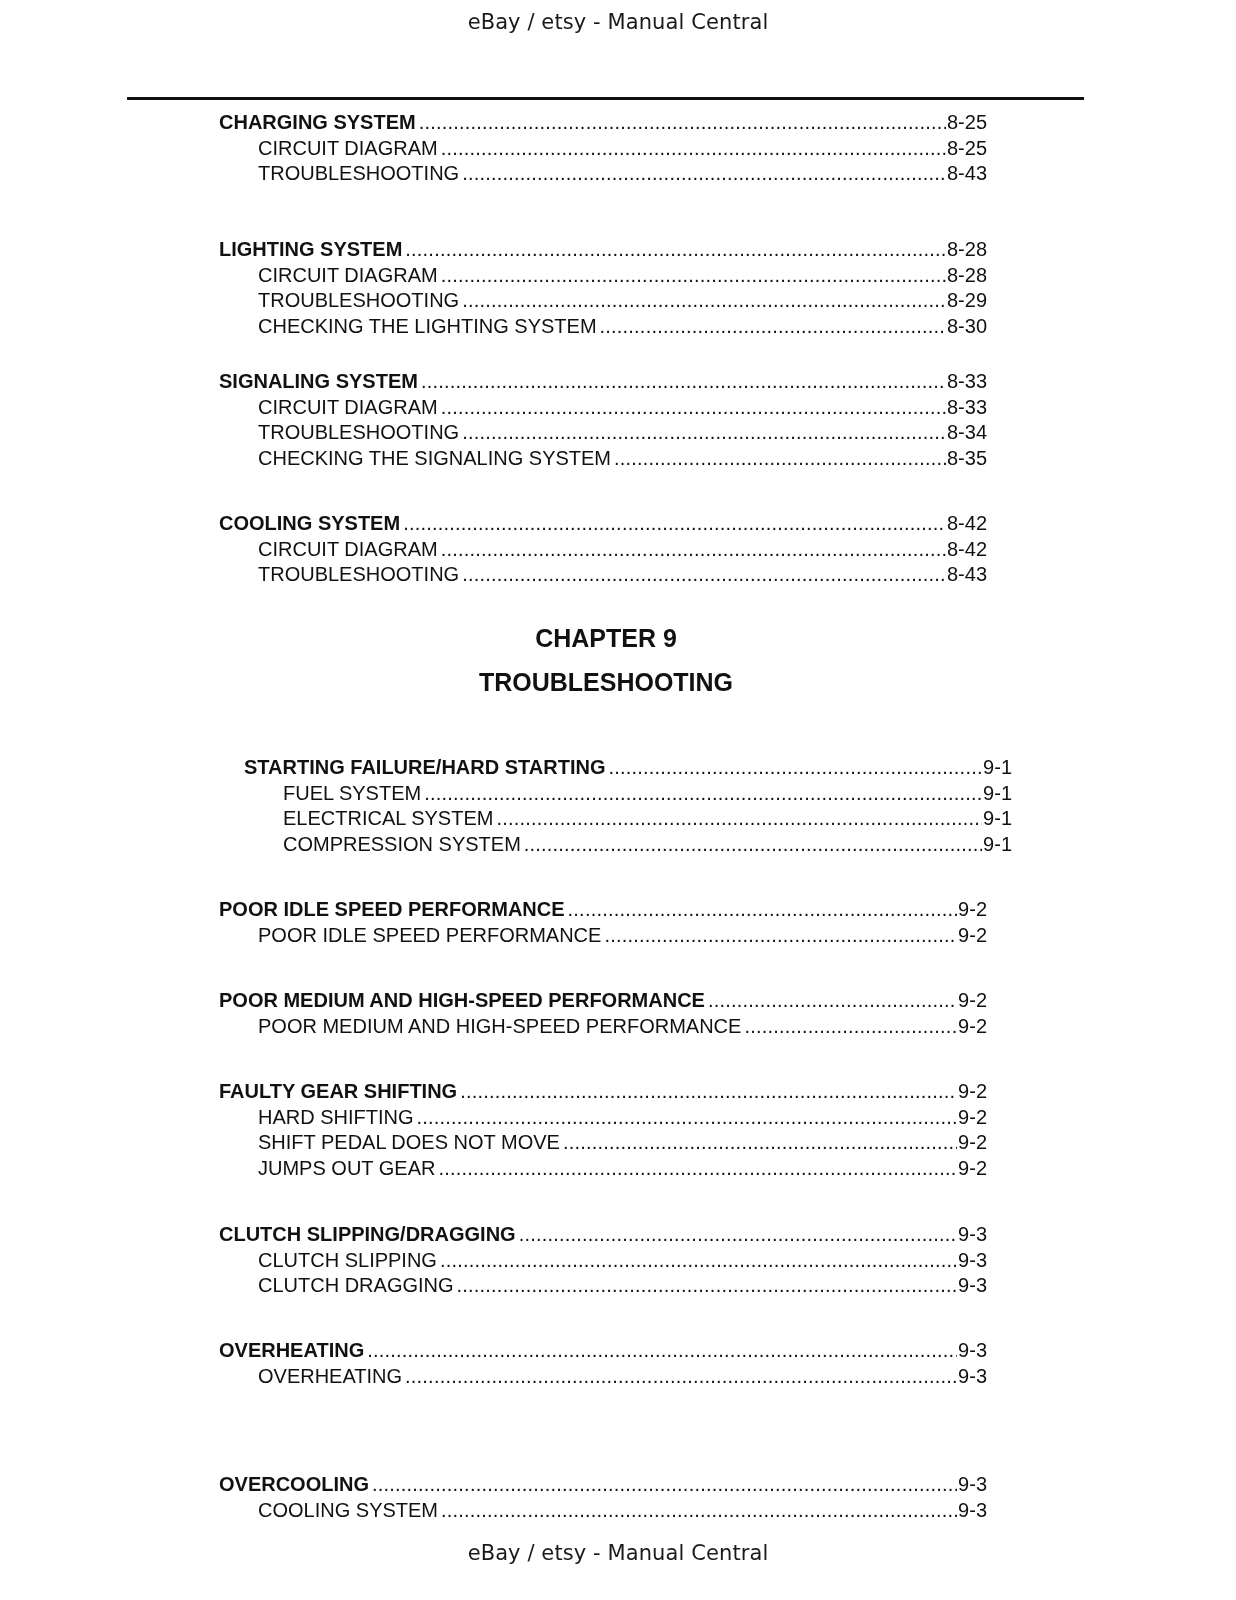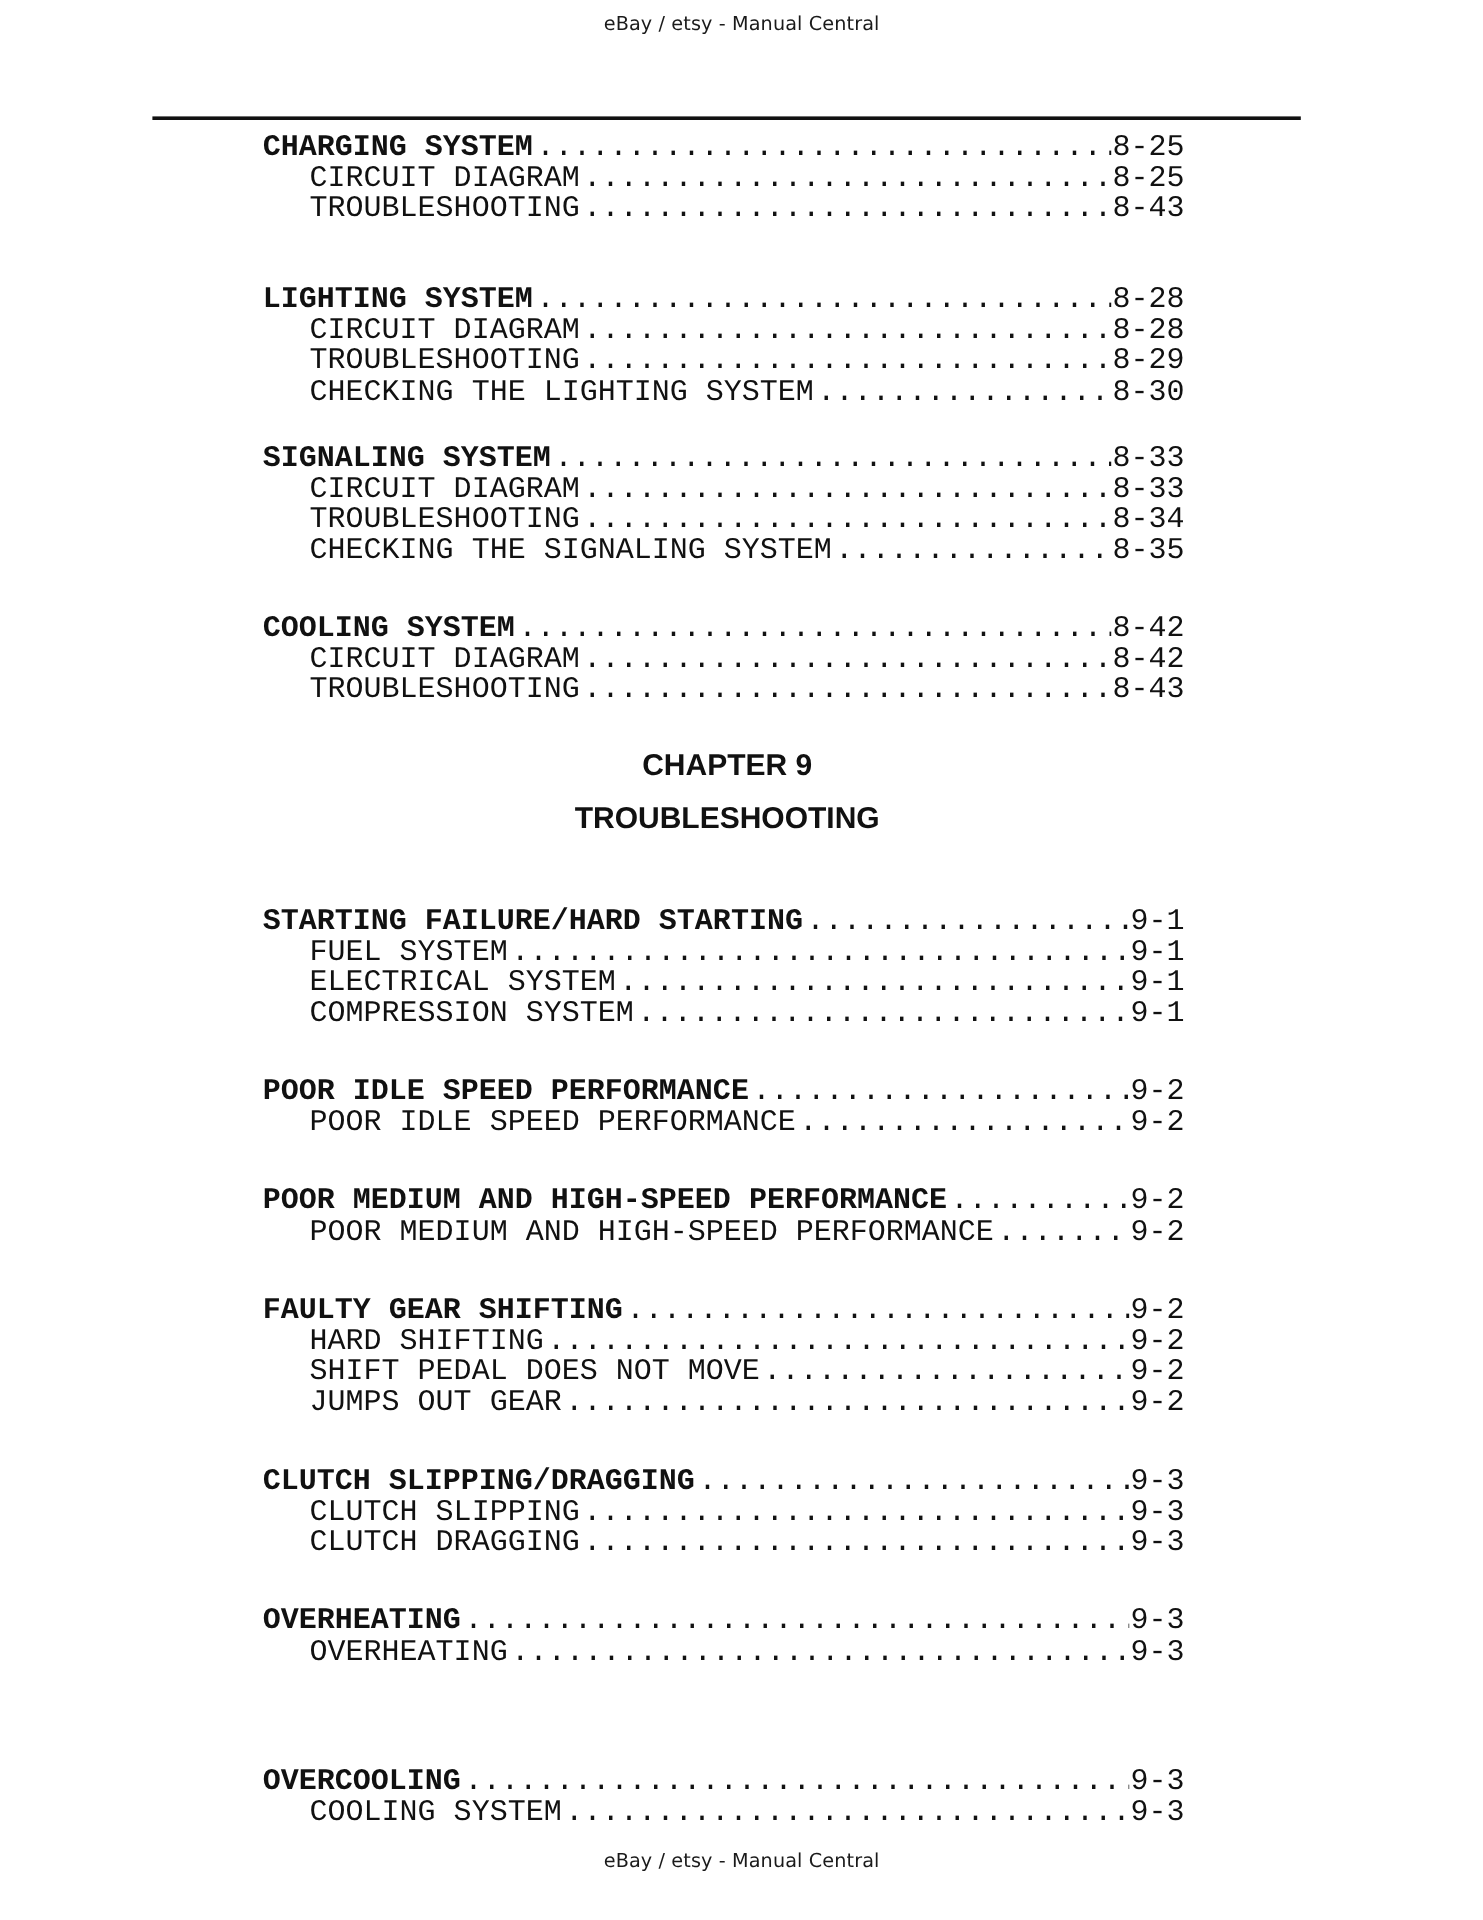--- a/index.html
+++ b/index.html
@@ -6,7 +6,7 @@
     body { width:1236px; height:1600px; position:relative; overflow:hidden; color:#111; }
     .watermark {
       position:absolute; left:0; width:1236px; text-align:center;
-      font-family:"DejaVu Sans", sans-serif; font-size:16px; color:#1a1a1a;
+      font-family:"DejaVu Sans", sans-serif; font-size:21px; color:#1a1a1a;
       letter-spacing:0.1px;
     }
     .wm-top { top:10px; }

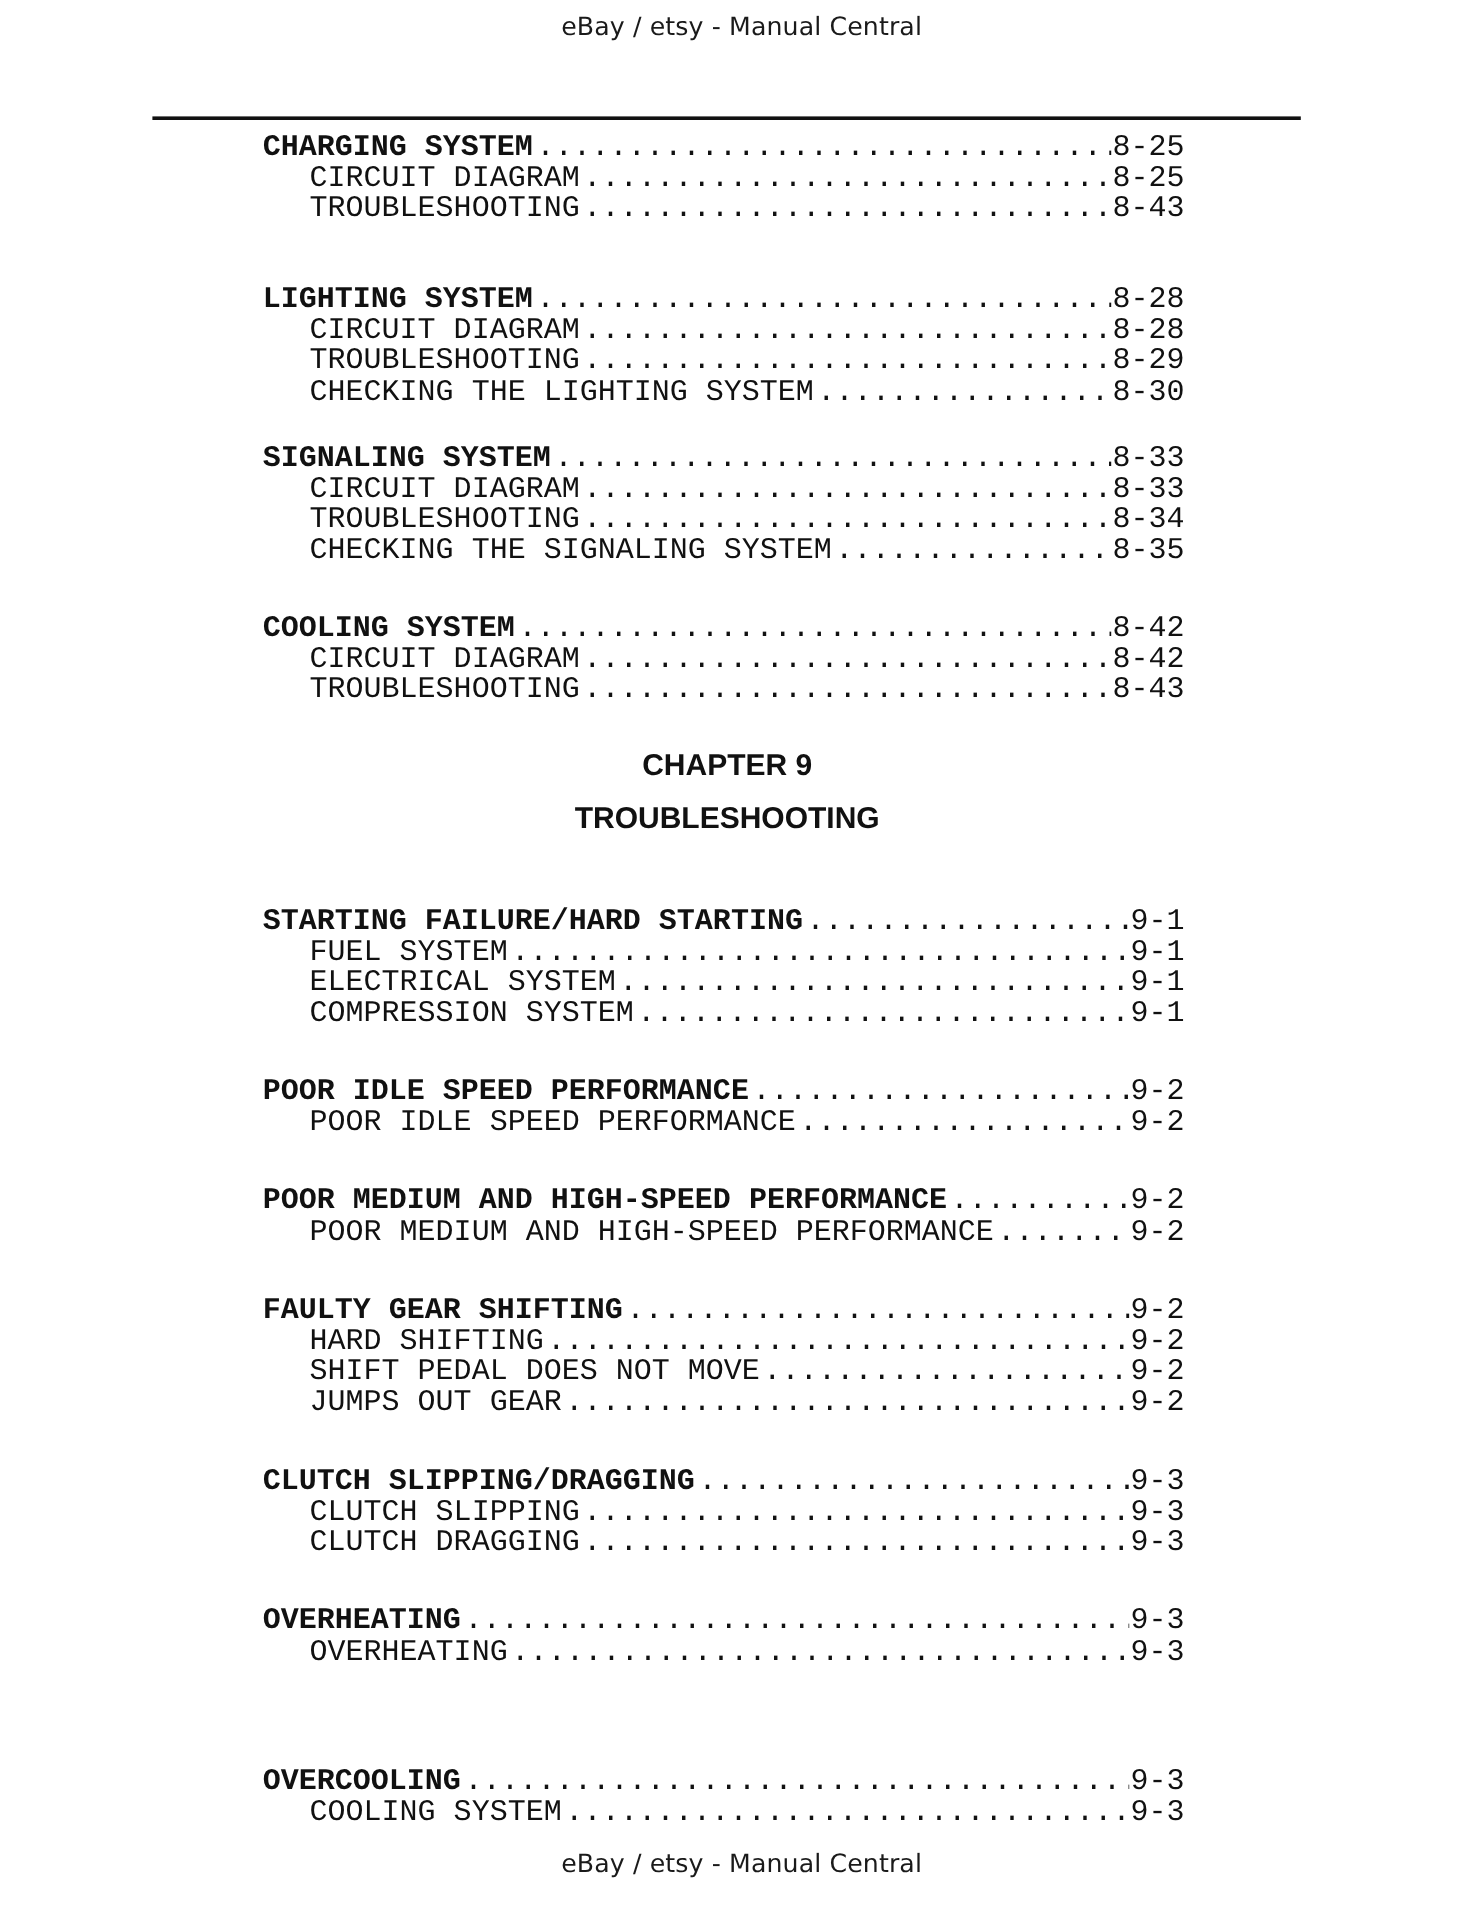--- a/index.html
+++ b/index.html
@@ -12,7 +12,7 @@
     .wm-top { top:10px; }
     .wm-bottom { top:1541px; }
     .rule { position:absolute; left:127px; top:97px; width:957px; height:3px; background:#111; }
-    .toc { position:absolute; left:219px; width:768px; font-family:Liberation Mono, monospace; font-size:25px;text-align:right; }
+    .toc { position:absolute; left:219px; width:768px; font-family:Liberation Sans, sans-serif; font-size:20px;text-align:right; }
     .row { position:relative; height:25.7px; line-height:25.7px; display:flex; align-items:baseline; white-space:nowrap; }
     .row.title { font-weight:bold; }
     .row.sub { padding-left:39px; font-weight:normal; }

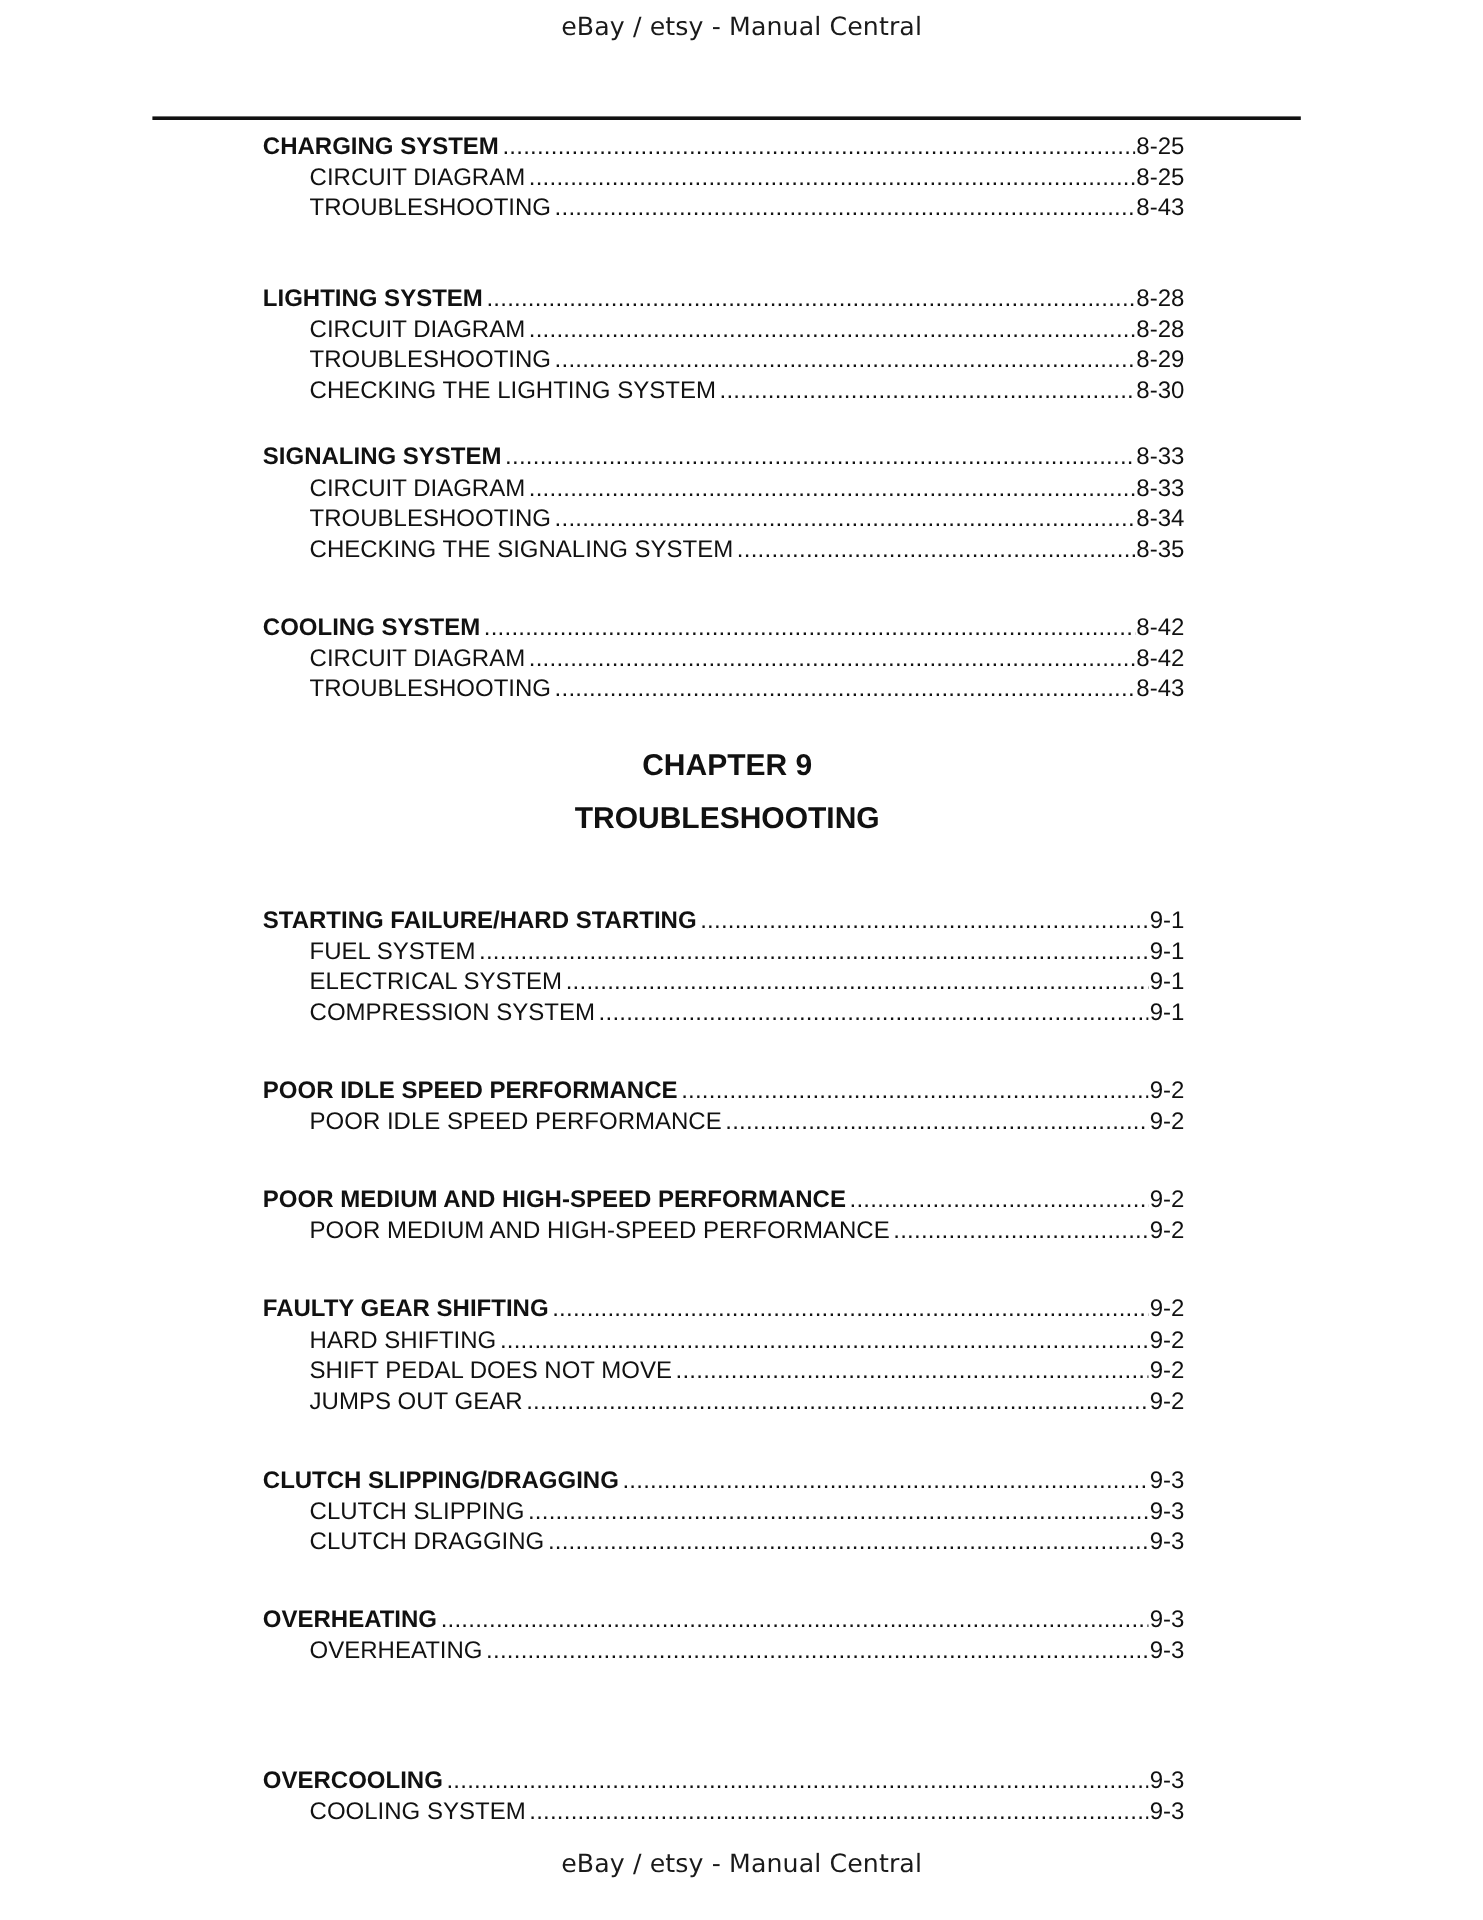--- a/index.html
+++ b/index.html
@@ -116,7 +116,7 @@
 <div class="chapter" style="top:624px;">CHAPTER  9</div>
 <div class="chapter" style="top:668px;">TROUBLESHOOTING</div>
 
-<div class="toc" style="top:755px;">
+<div class="toc" style="top:755px;margin-left:25px;">
   <div class="row title">
       <span class="label">STARTING FAILURE/HARD STARTING</span>
       <span class="leader"></span>

